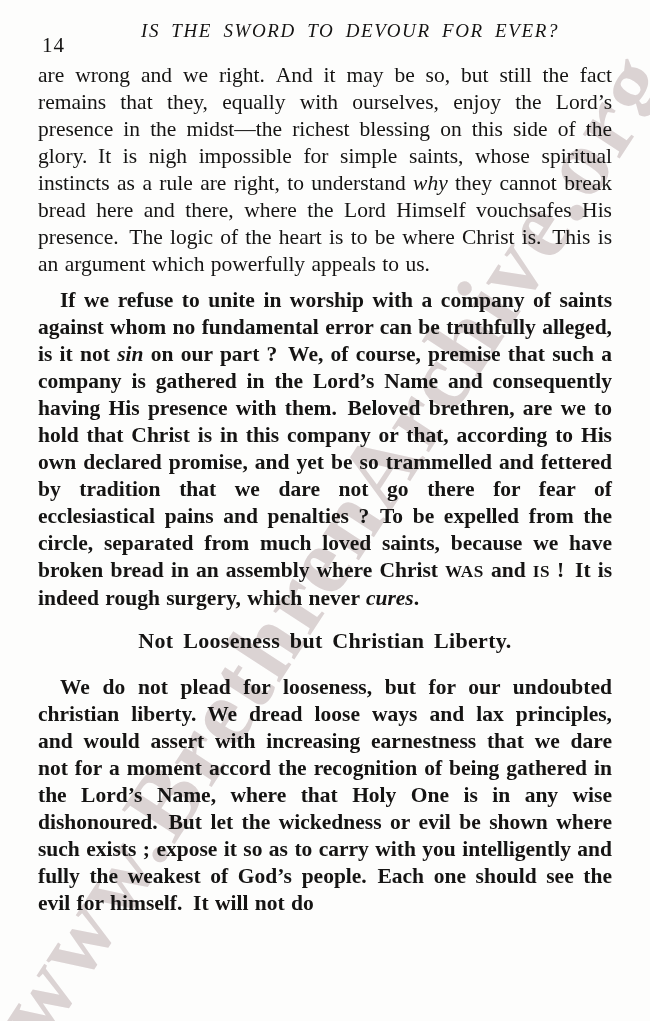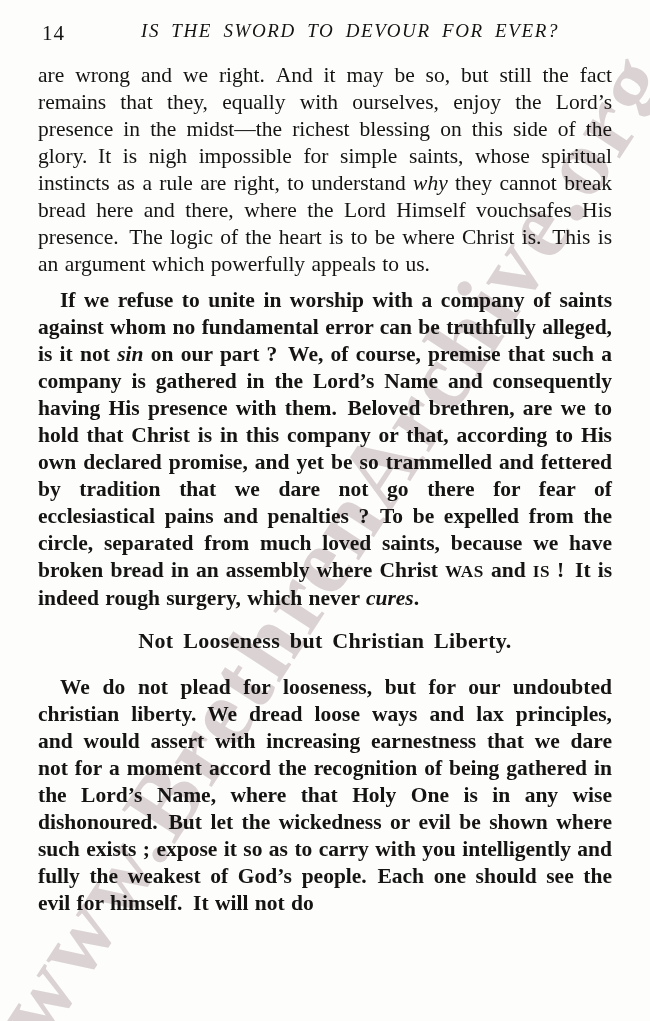--- a/index.html
+++ b/index.html
@@ -41,7 +41,7 @@
   .page-number {
     position: absolute;
     left: 4px;
-    top: 1px;
+    top: 13px;
     font-size: 21px;
     letter-spacing: 1px;
   }

